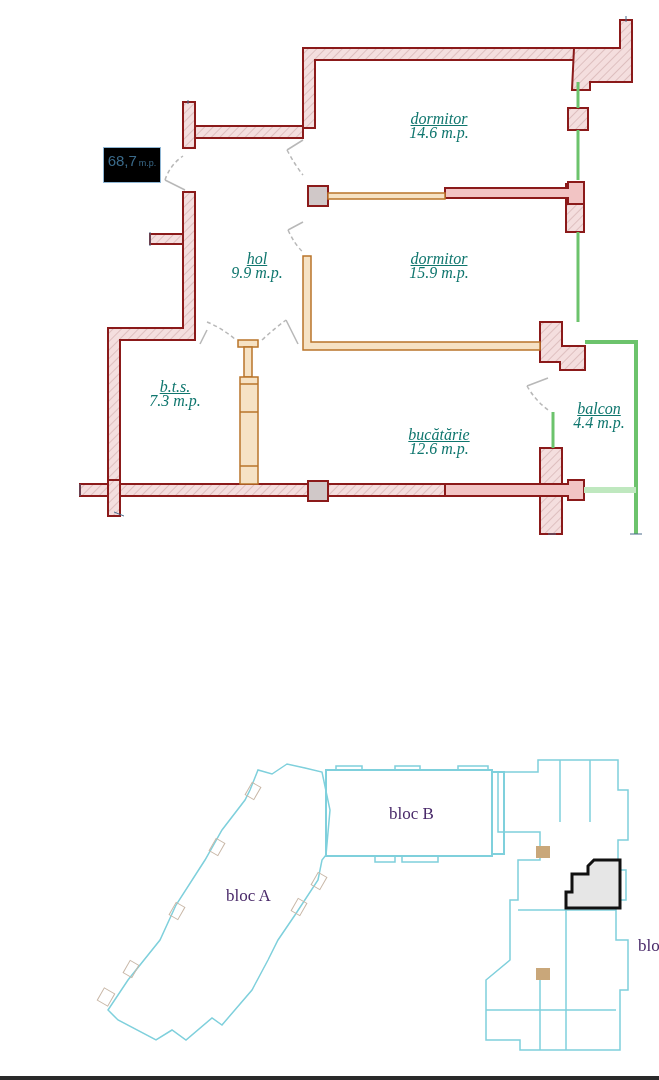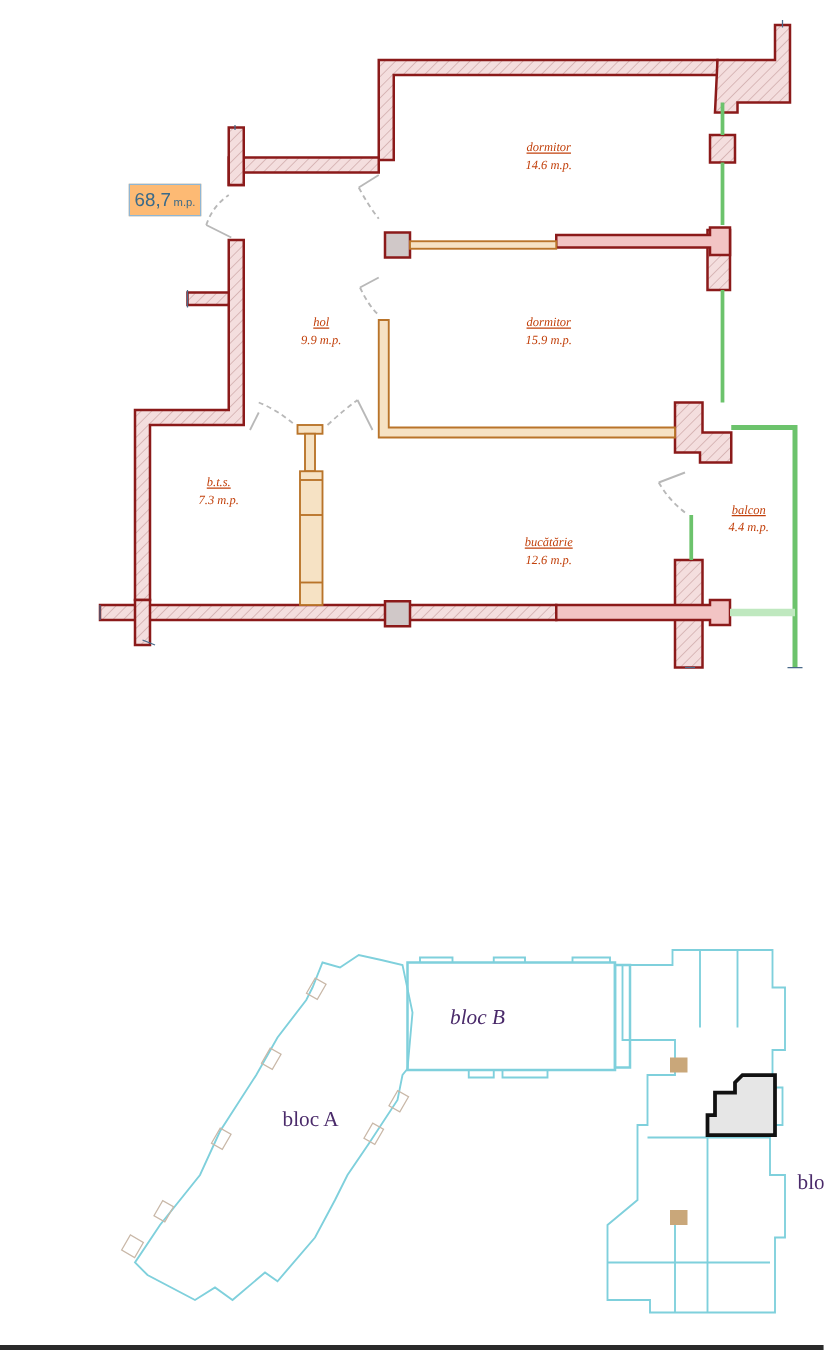--- a/index.html
+++ b/index.html
@@ -14,7 +14,7 @@
   .room-label {
     position: absolute; text-align: center;
     font-family: "Liberation Serif", serif; font-style: italic;
-    color: #c2410c; font-size: 10px; line-height: 14px;
+    color: #0f766e; font-size: 16px; line-height: 14px;
   }
   .room-label .name { text-decoration: underline; display: block; }
   .room-label .area { display: block; }

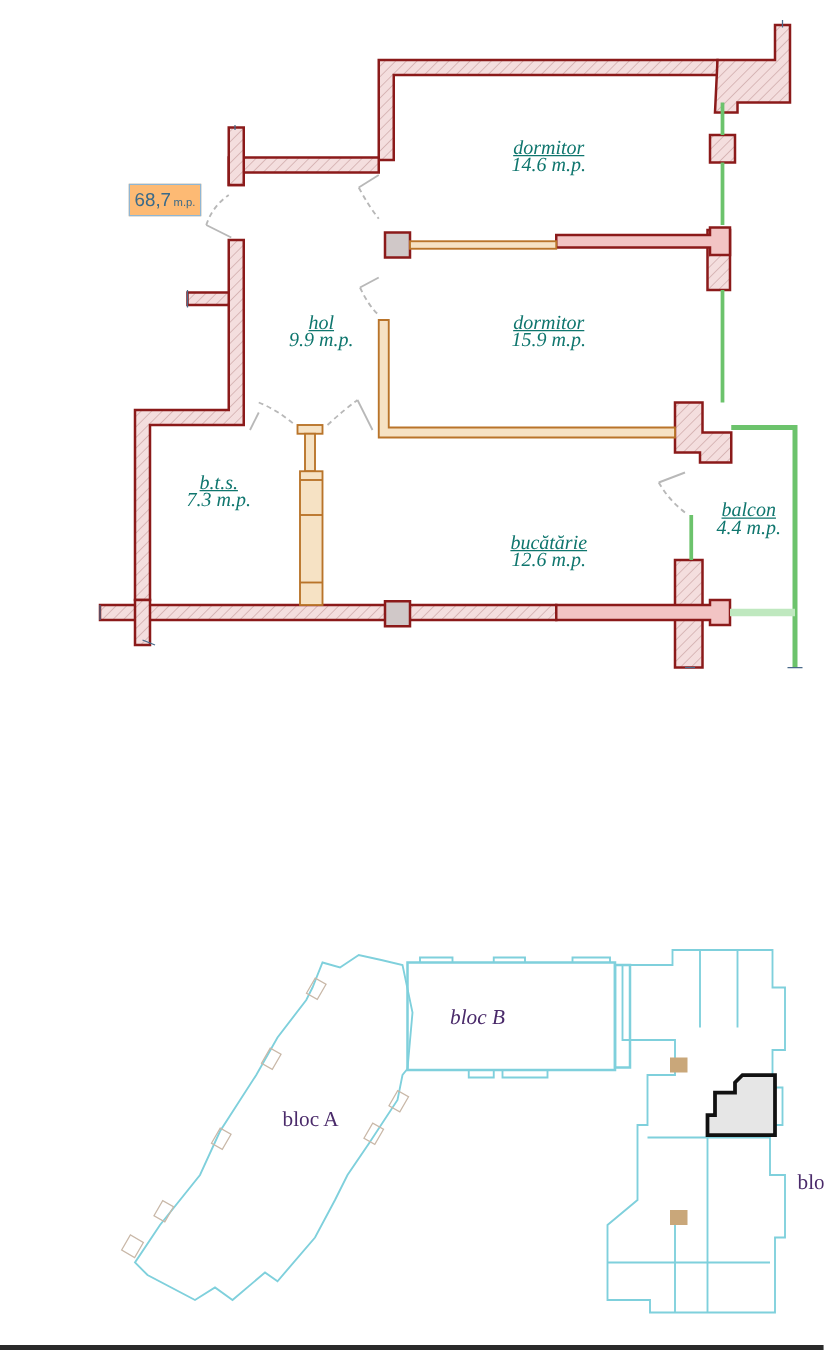--- a/index.html
+++ b/index.html
@@ -19,8 +19,8 @@
   .room-label .name { text-decoration: underline; display: block; }
   .room-label .area { display: block; }
   .area-badge {
-    position: absolute; left: 103px; top: 147px; width: 58px; height: 26px;
-    border: 1px solid #8fb6d4; background: #fdba74;
+    position: absolute; left: 103px; top: 147px; width: 58px; height: 36px;
+    border: 1px solid #8fb6d4; background: #000000;
     font-family: "Liberation Sans", sans-serif; color: #3a6a8a;
     font-size: 15px; line-height: 26px; text-align: center; box-sizing: border-box;
   }

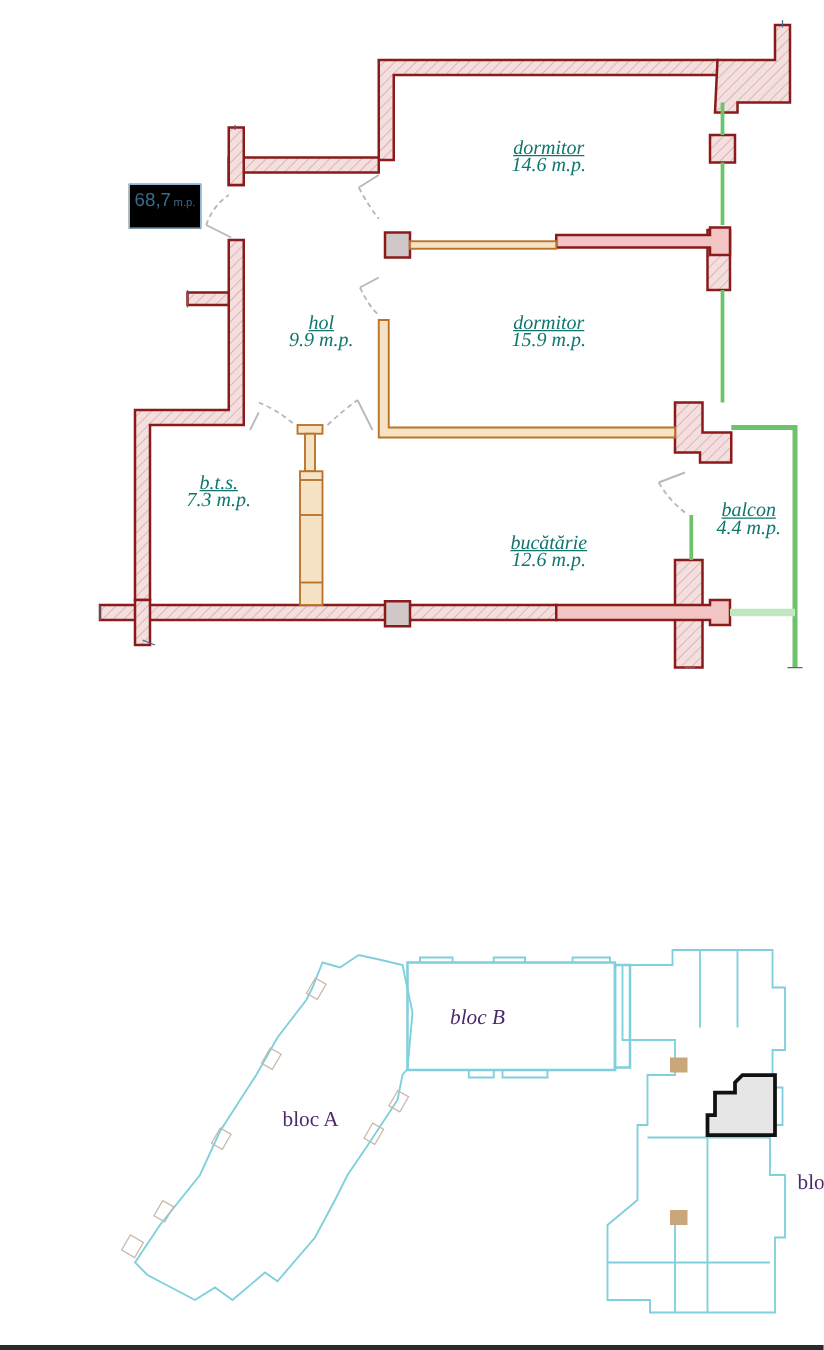--- a/index.html
+++ b/index.html
@@ -187,7 +187,7 @@
   </svg>
 
   <div class="bloc-label" style="left:226px; top:146px;">bloc A</div>
-  <div class="bloc-label" style="left:360px; top:64px;font-style:italic;">bloc B</div>
+  <div class="bloc-label" style="left:389px; top:64px;">bloc B</div>
   <div class="bloc-label" style="left:638px; top:196px;">blo</div>
 </div>
 

